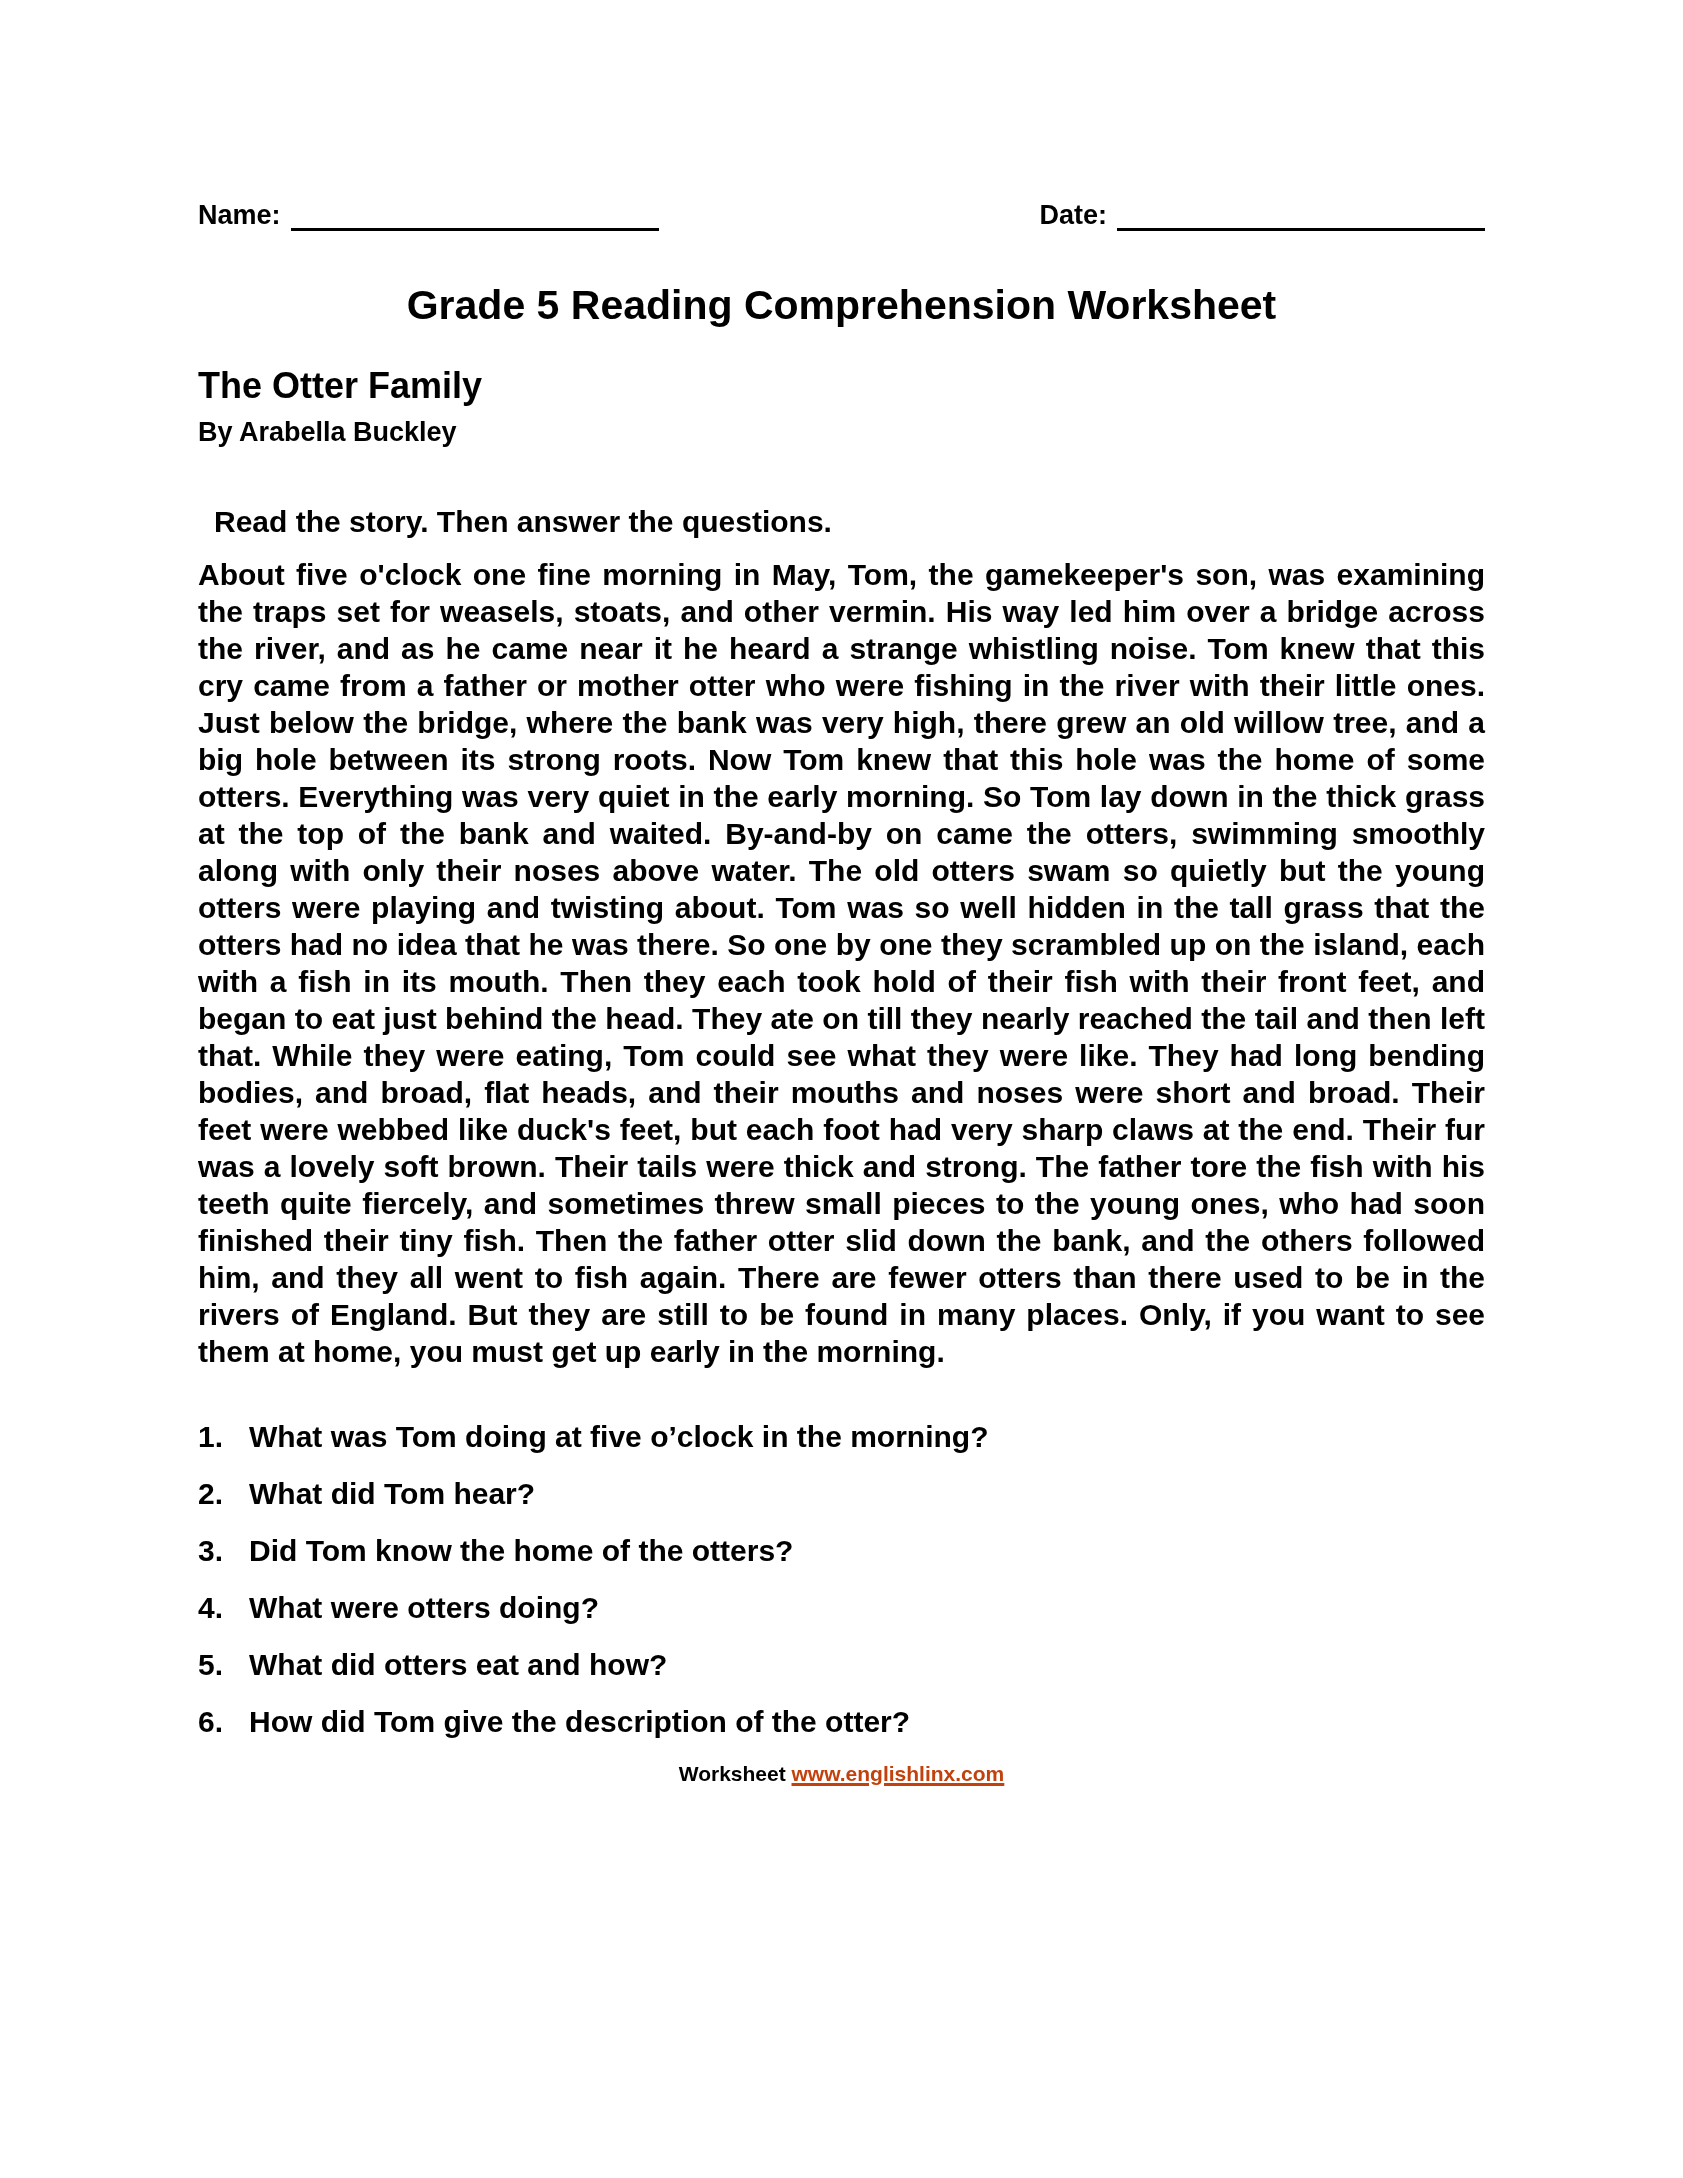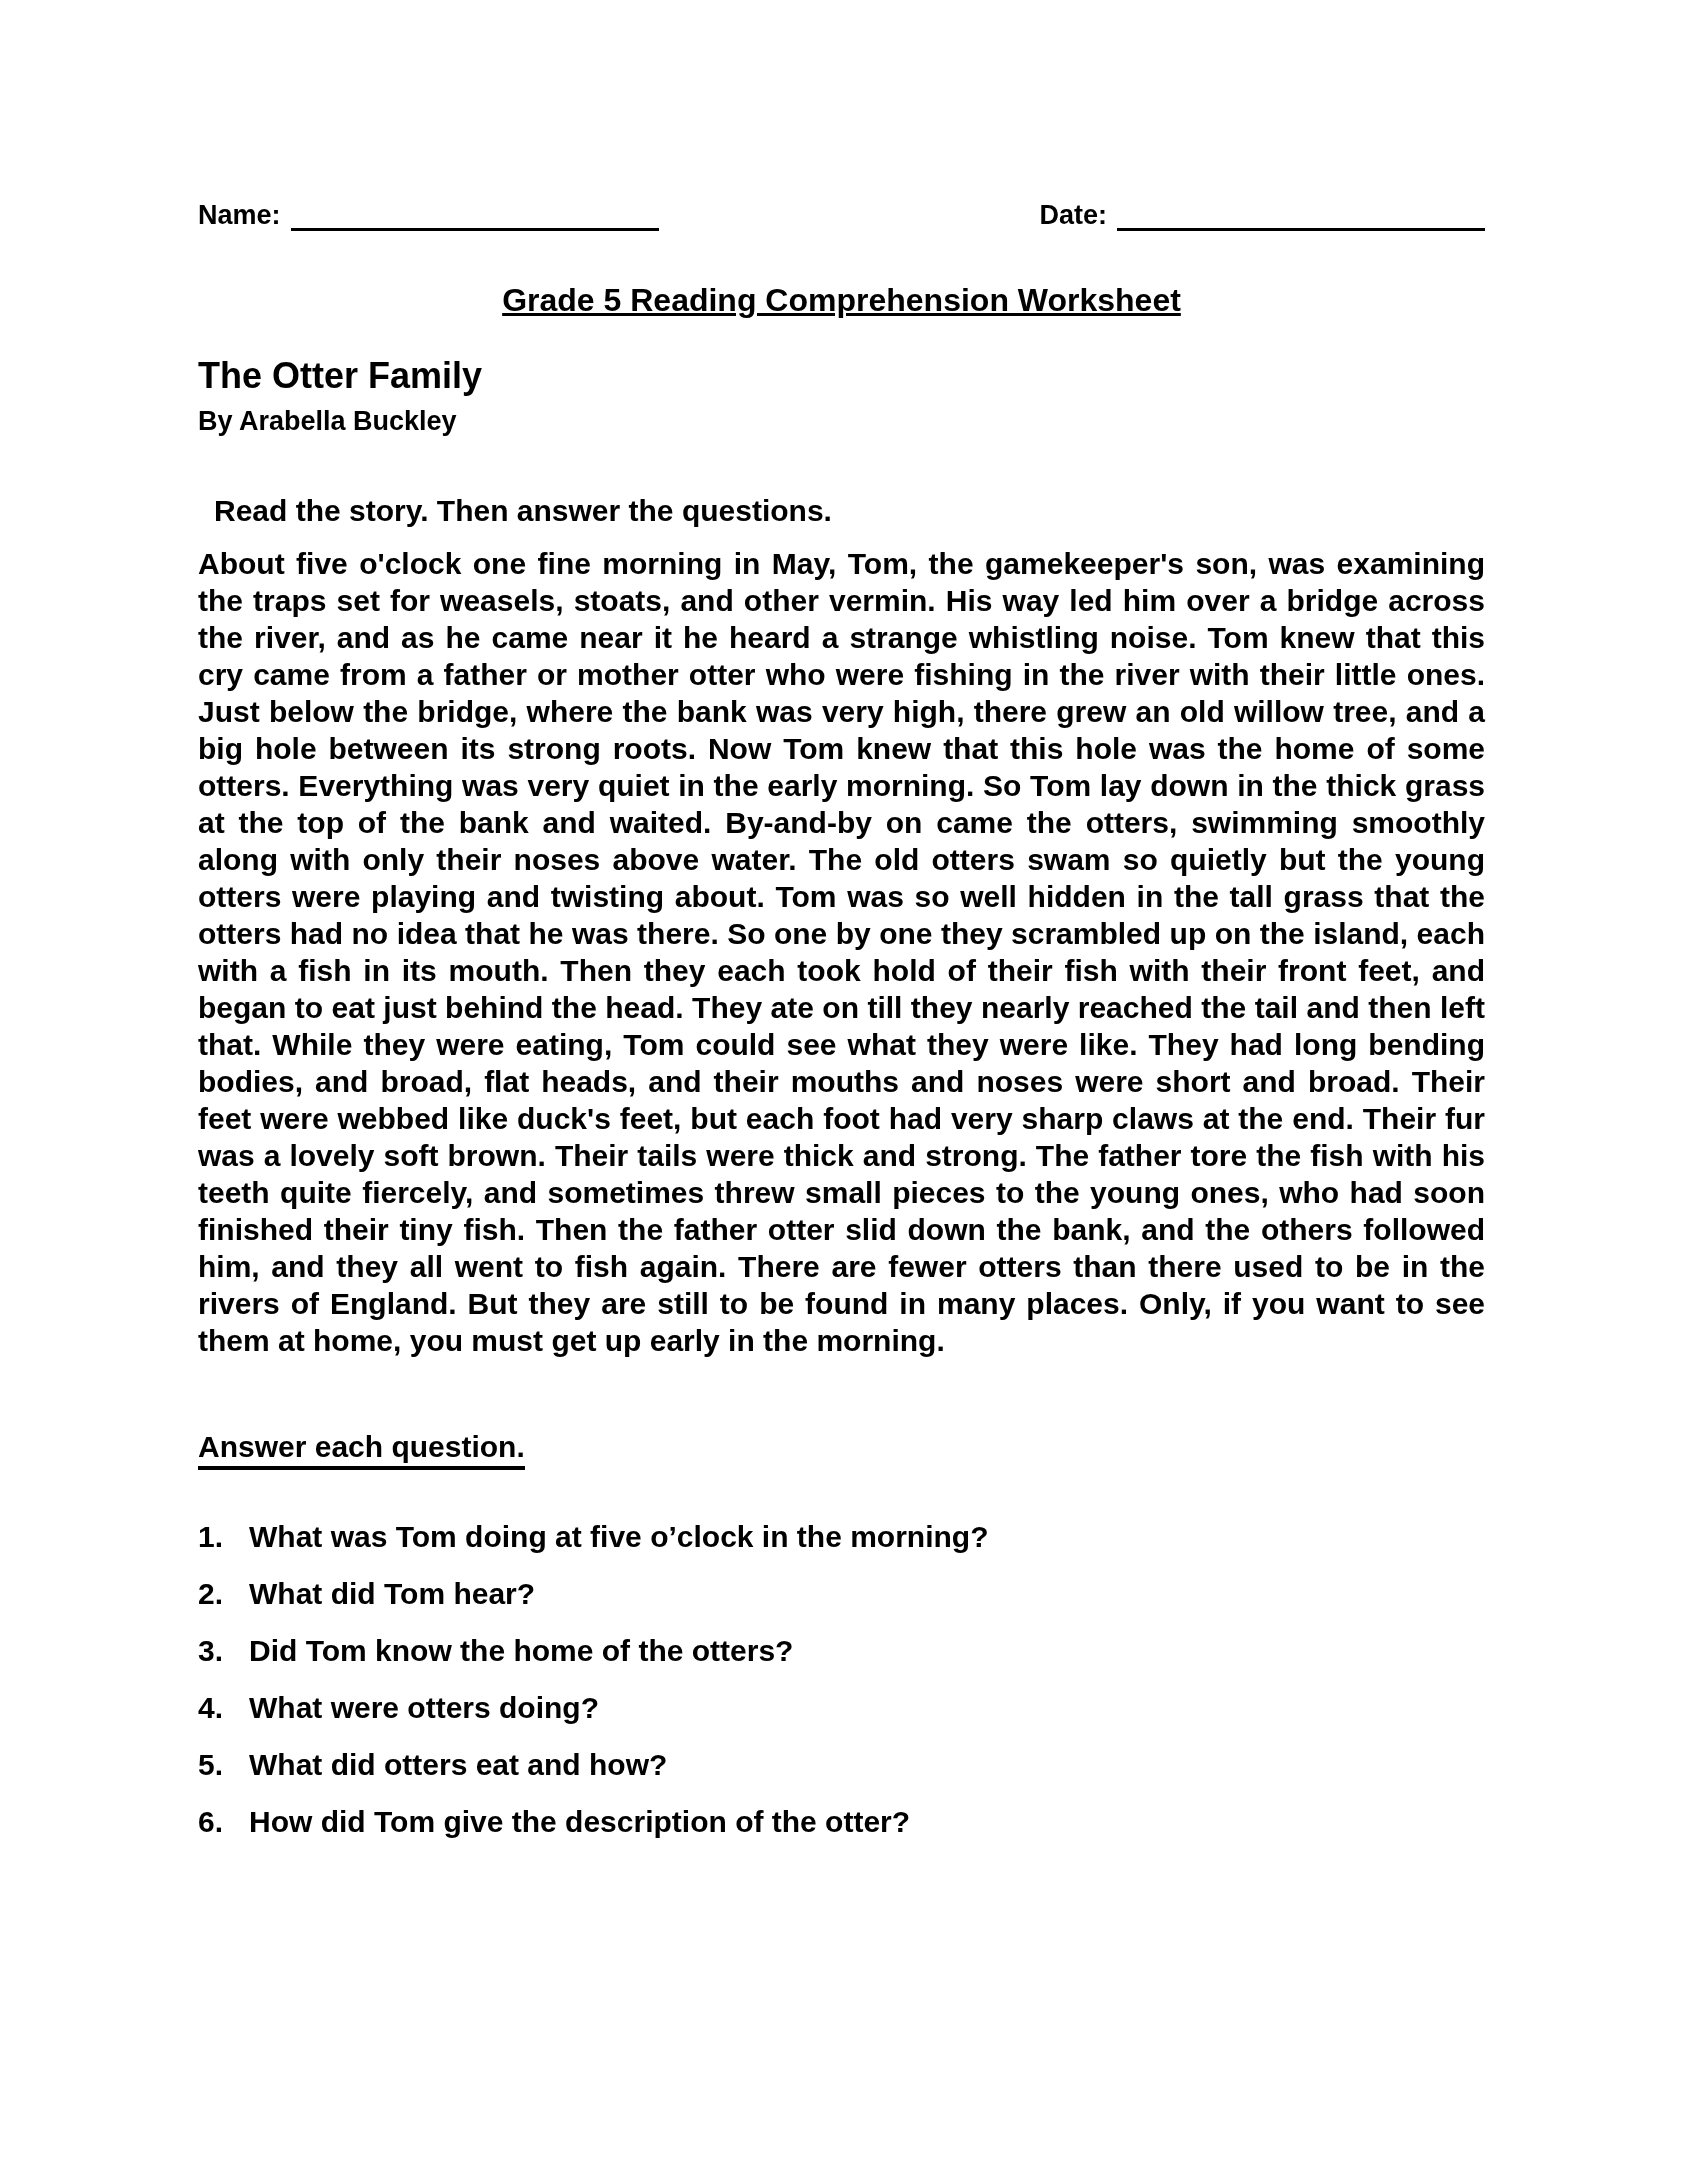--- a/index.html
+++ b/index.html
@@ -47,10 +47,9 @@
   .doc-title {
     margin: 51px 0 0 0;
     text-align: center;
-    font-size: 32px;
+    font-size: 41px;
     font-stretch: condensed;
     line-height: 1.15;
-    text-decoration: underline;
   }
   .story-title {
     margin: 36px 0 0 0;

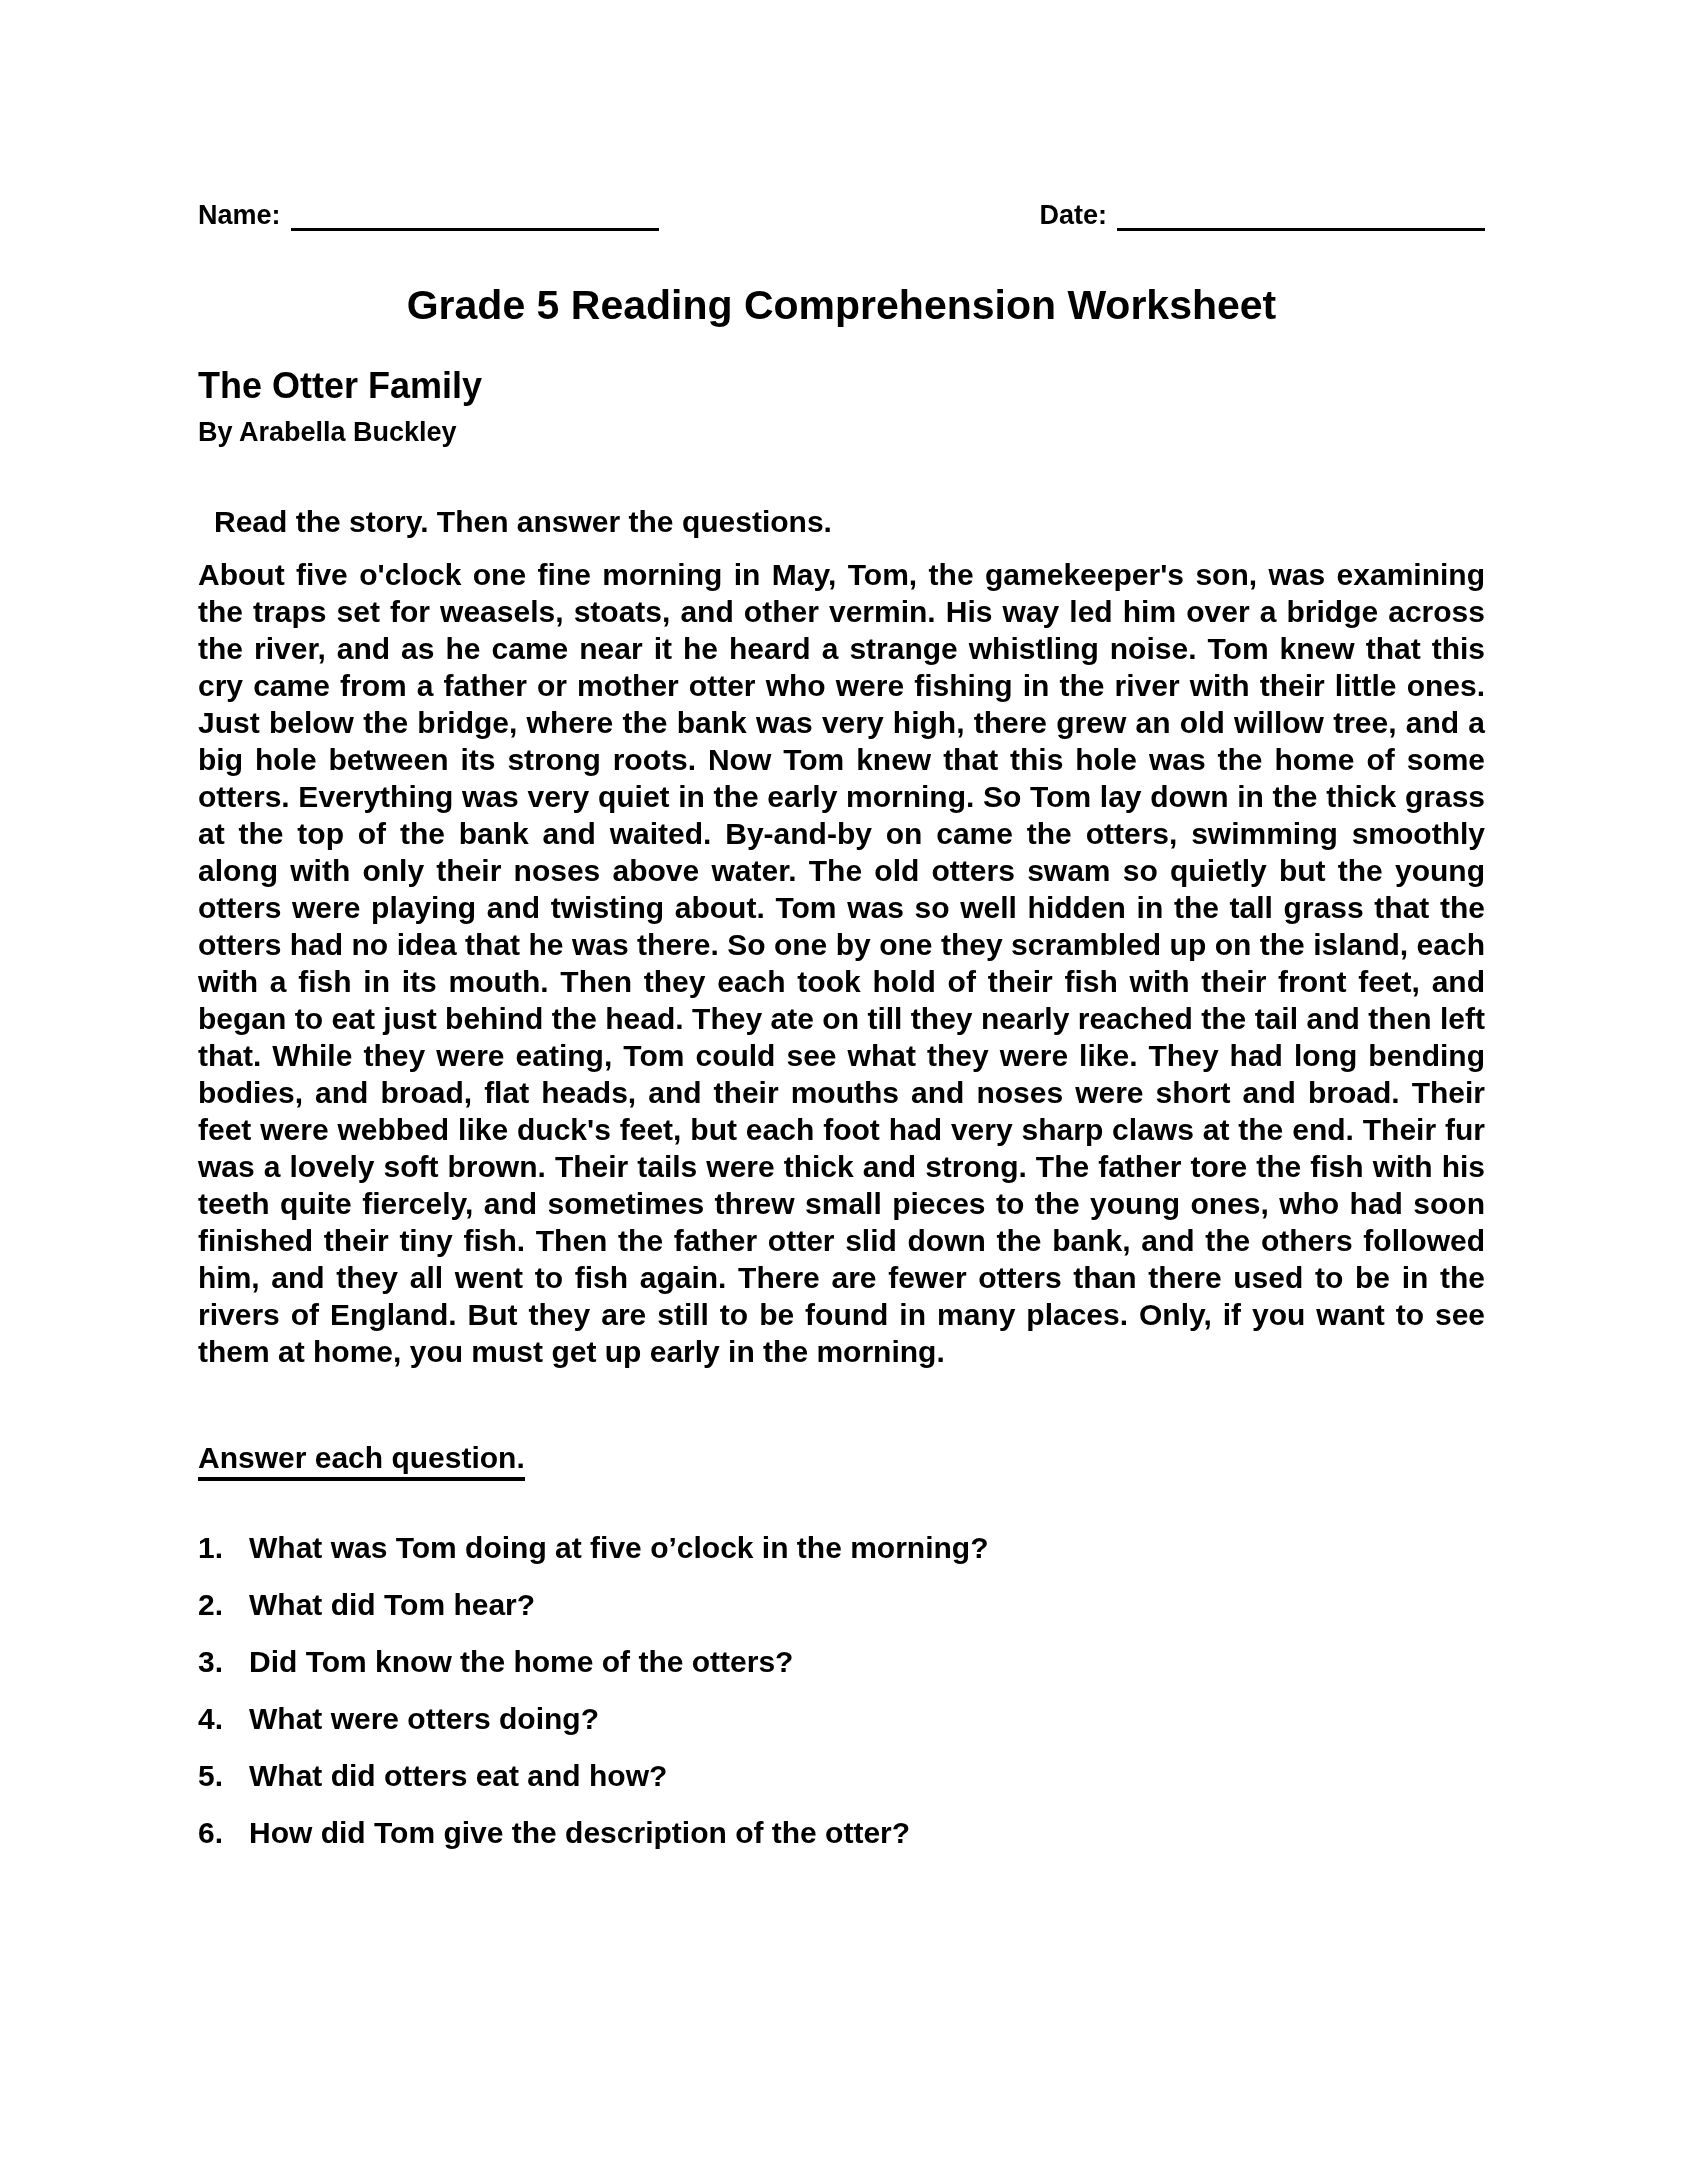--- a/index.html
+++ b/index.html
@@ -148,9 +148,6 @@
     <p class="story-text">About five o'clock one fine morning in May, Tom, the gamekeeper's son, was examining the traps set for weasels, stoats, and other vermin. His way led him over a bridge across the river, and as he came near it he heard a strange whistling noise. Tom knew that this cry came from a father or mother otter who were fishing in the river with their little ones. Just below the bridge, where the bank was very high, there grew an old willow tree, and a big hole between its strong roots. Now Tom knew that this hole was the home of some otters. Everything was very quiet in the early morning. So Tom lay down in the thick grass at the top of the bank and waited. By-and-by on came the otters, swimming smoothly along with only their noses above water. The old otters swam so quietly but the young otters were playing and twisting about. Tom was so well hidden in the tall grass that the otters had no idea that he was there. So one by one they scrambled up on the island, each with a fish in its mouth. Then they each took hold of their fish with their front feet, and began to eat just behind the head. They ate on till they nearly reached the tail and then left that. While they were eating, Tom could see what they were like. They had long bending bodies, and broad, flat heads, and their mouths and noses were short and broad. Their feet were webbed like duck's feet, but each foot had very sharp claws at the end. Their fur was a lovely soft brown. Their tails were thick and strong. The father tore the fish with his teeth quite fiercely, and sometimes threw small pieces to the young ones, who had soon finished their tiny fish. Then the father otter slid down the bank, and the others followed him, and they all went to fish again. There are fewer otters than there used to be in the rivers of England. But they are still to be found in many places. Only, if you want to see them at home, you must get up early in the morning.</p>
   </div>
 
-  <div class="answer-heading">
-    <span>Answer each question.</span>
-  </div>
 
   <div class="questions">
     <div class="question-row">

